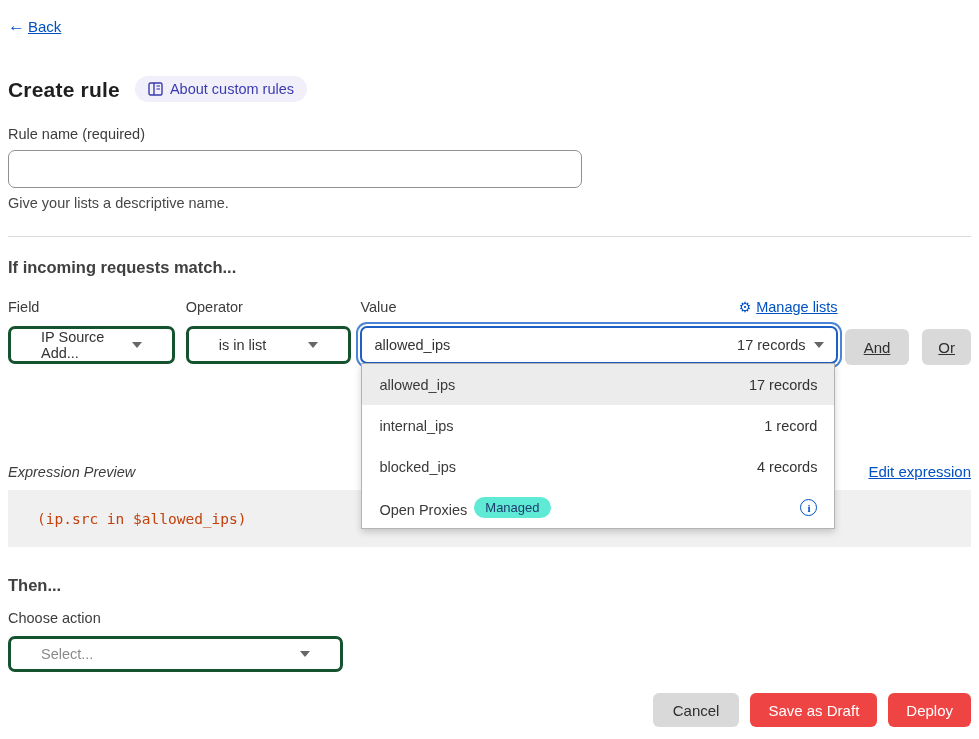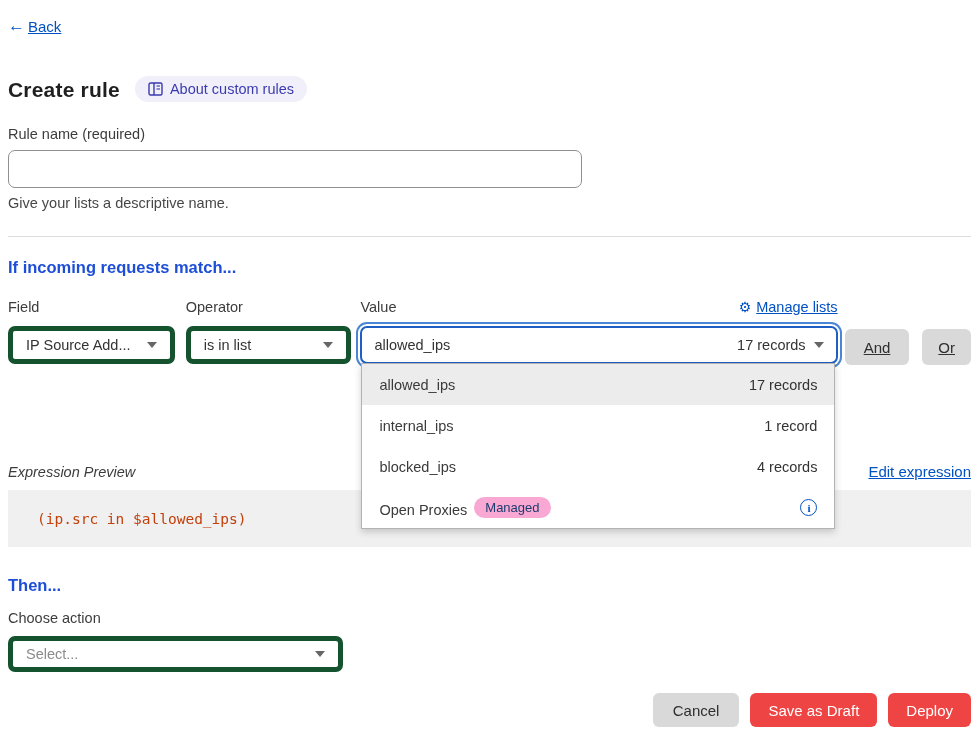--- a/index.html
+++ b/index.html
@@ -28,7 +28,7 @@
 
   .divider { margin-top: 25px; border: none; border-top: 1px solid #dcdcdc; height: 0; }
 
-  .section-heading { margin-top: 21px; font-size: 16.5px; font-weight: 700; color: #1d4ed8; }
+  .section-heading { margin-top: 21px; font-size: 16.5px; font-weight: 700; color: #404040; }
 
   
   .cond-row { display: flex; margin-top: 21px; align-items: flex-start; }

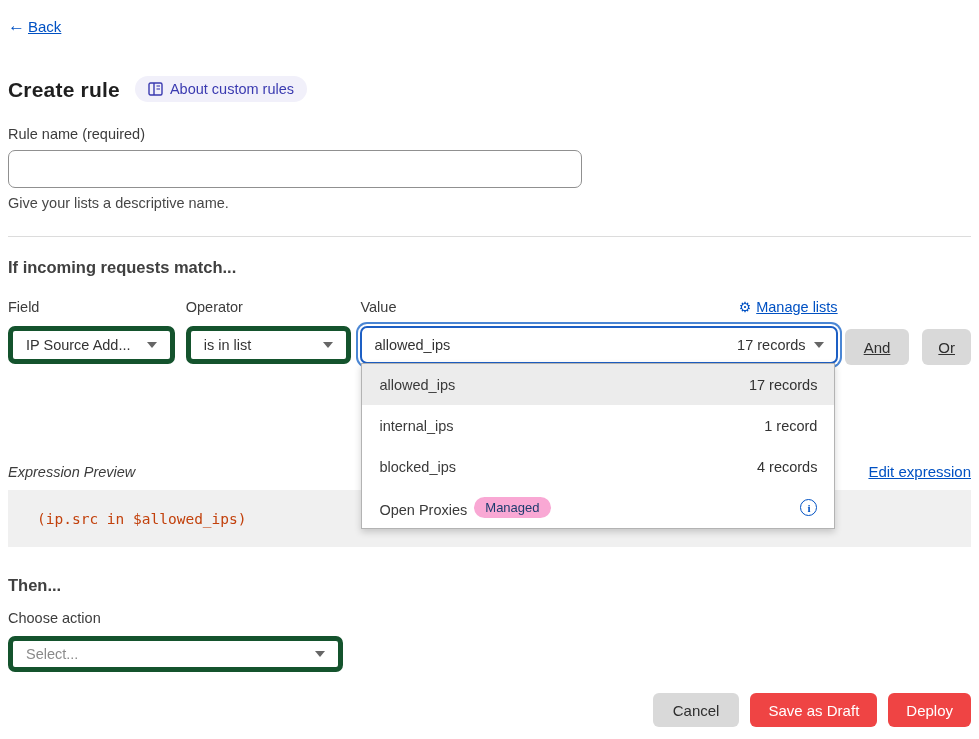--- a/index.html
+++ b/index.html
@@ -37,8 +37,8 @@
   .col-operator { width: 166px; margin-left: 11px; }
   .col-value { width: 478px; margin-left: 9px; }
   .col-label-row { display: flex; justify-content: space-between; align-items: center; height: 18px; }
-  .select-box { margin-top: 10px; height: 38px; border: 5px solid #14532d; border-radius: 7px; background: #fff;
-    display: flex; align-items: center; justify-content: space-between; padding: 0 13px; font-size: 14.5px;
+  .select-box { margin-top: 10px; height: 38px; border: 3px solid #14532d; border-radius: 7px; background: #fff;
+    display: flex; align-items: center; justify-content: space-between; padding: 0 30px; font-size: 14.5px;
     color: #333; cursor: pointer; }
   .chev { width: 0; height: 0; border-left: 5px solid transparent; border-right: 5px solid transparent;
     border-top: 6px solid #666; flex: none; margin-left: 8px; }

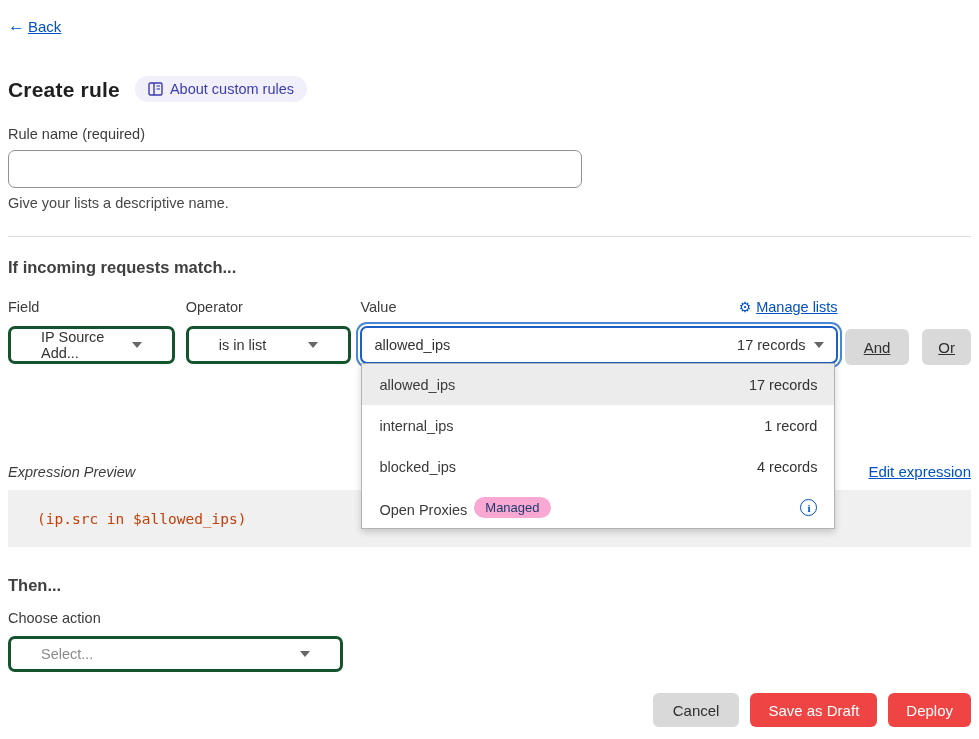--- a/index.html
+++ b/index.html
@@ -64,7 +64,7 @@
   .dd-row.highlight { background: #ececec; }
   .dd-left { display: flex; align-items: flex-end; gap: 7px; }
   .dd-records { color: #333; }
-  .managed-badge { background: #f9a8d4; color: #1d3c6e; border-radius: 11px; padding: 3px 11px; font-size: 13px; }
+  .managed-badge { background: #5eead4; color: #1d3c6e; border-radius: 11px; padding: 3px 11px; font-size: 13px; }
   .info-icon { width: 17px; height: 17px; border: 1.5px solid #0051c3; border-radius: 50%; color: #0051c3;
     font-size: 11px; font-weight: 700; display: inline-flex; align-items: center; justify-content: center;
     font-family: "Liberation Serif", serif; cursor: pointer; }

